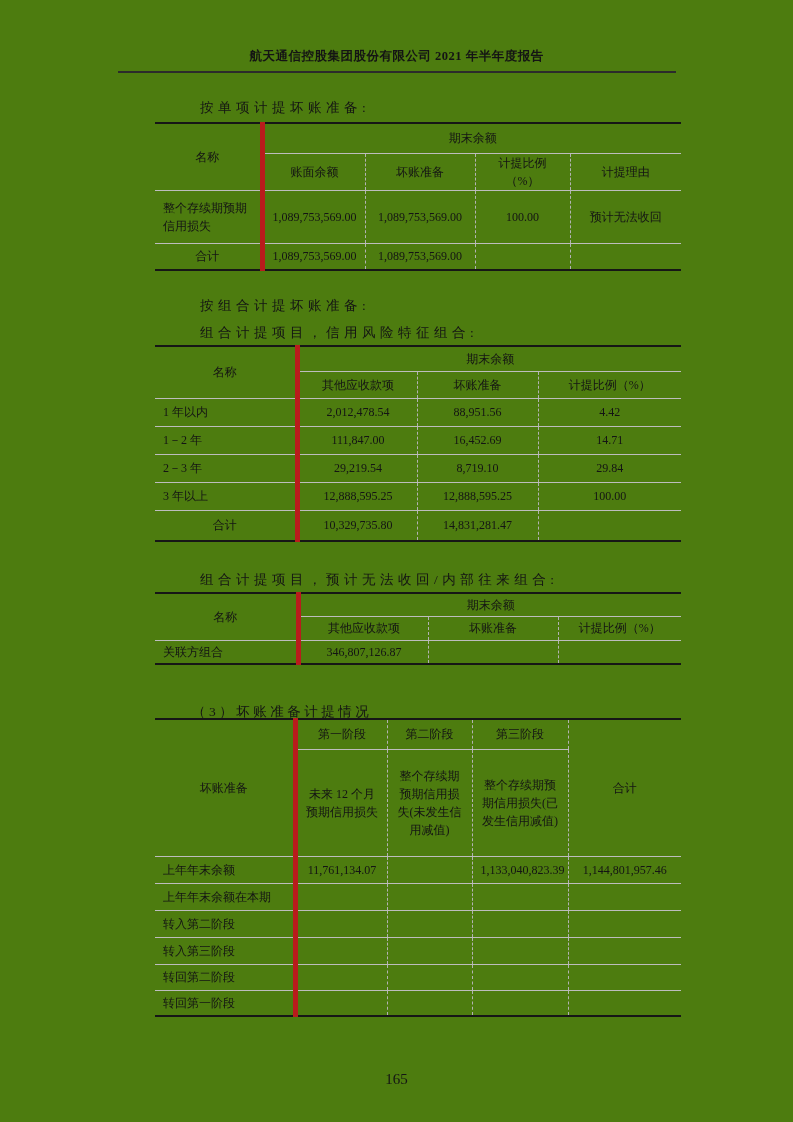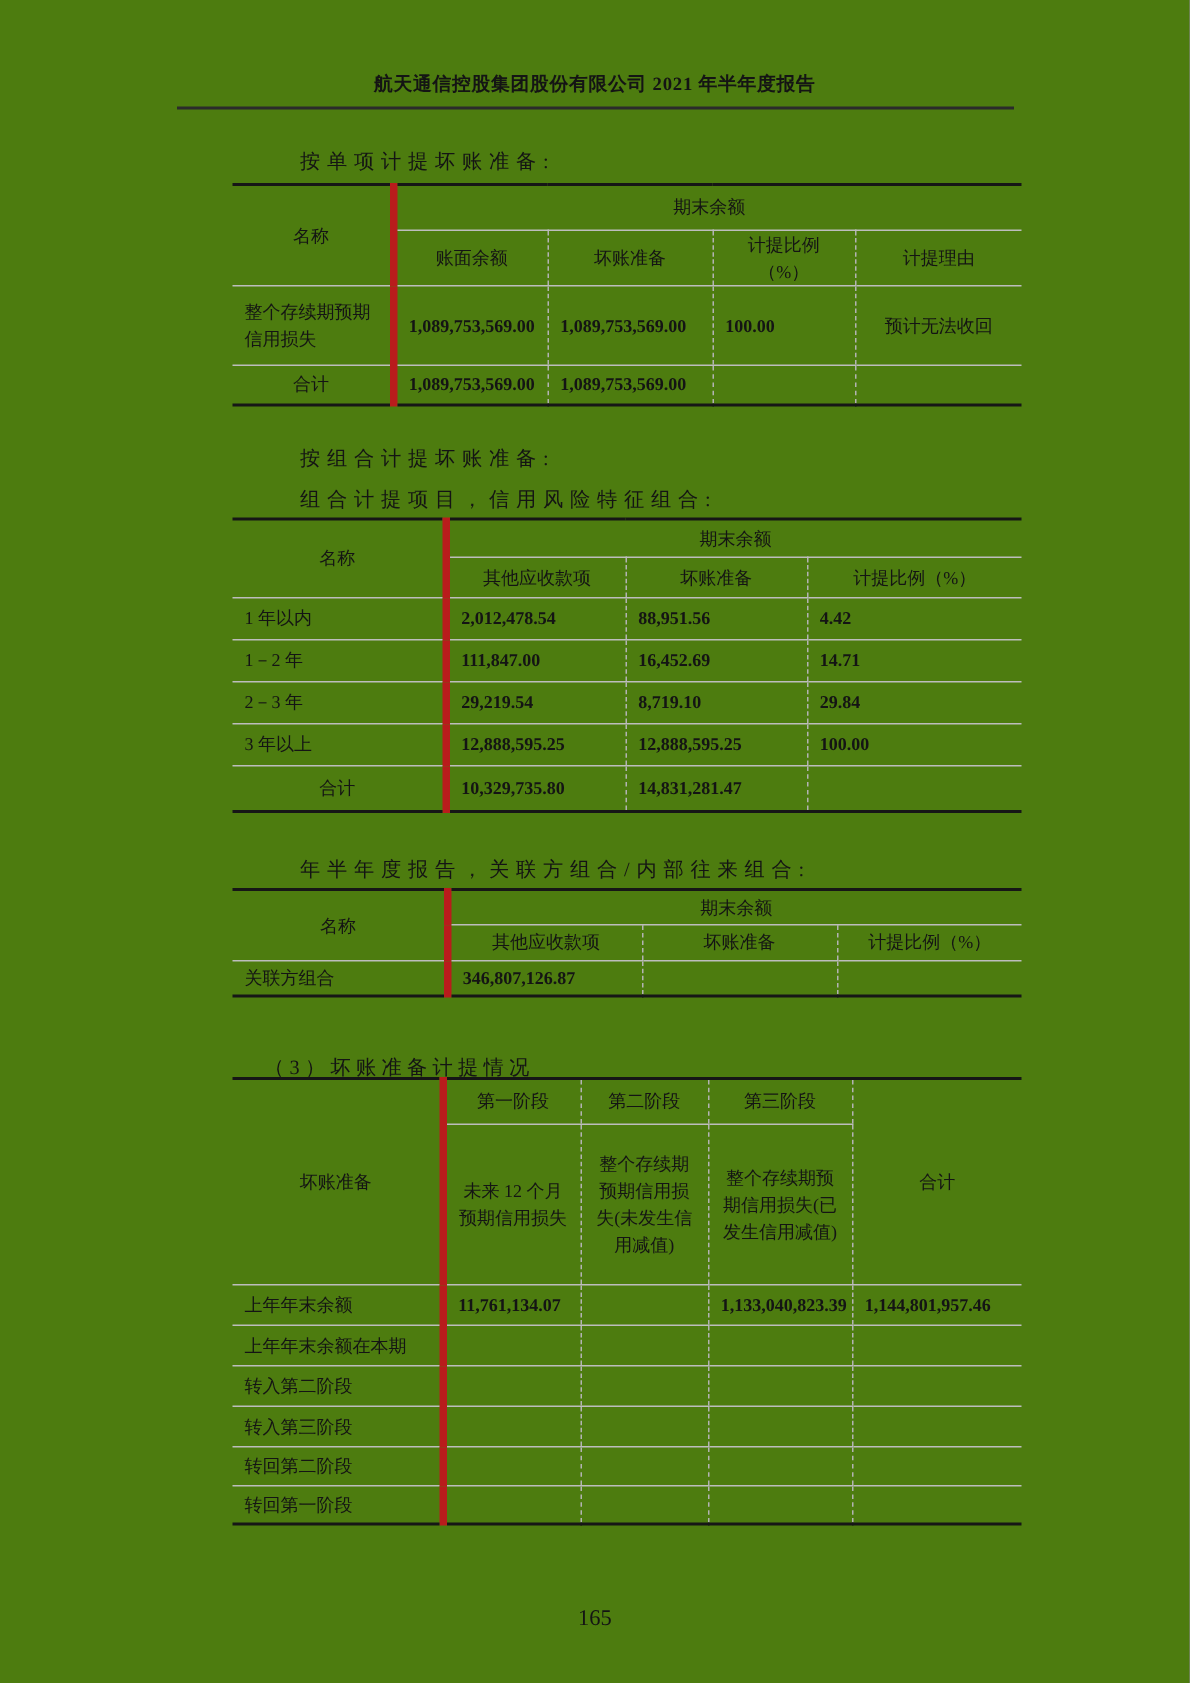--- a/index.html
+++ b/index.html
@@ -55,7 +55,7 @@
   }
   td.ctr { text-align: center; }
   td.lft { text-align: left; padding-left: 6px; }
-  td.num { text-align: left; font-size: 11px; padding-right: 8px; font-weight: bold; }
+  td.num { text-align: center; font-size: 11px; padding-right: 8px; }
   td.vd { border-left: 5px solid #b91c1c; }
   td.vx { border-left: 1px dashed #b3b3b3; }
   td.grp { border-bottom: 1px dashed #a8a8a8; }

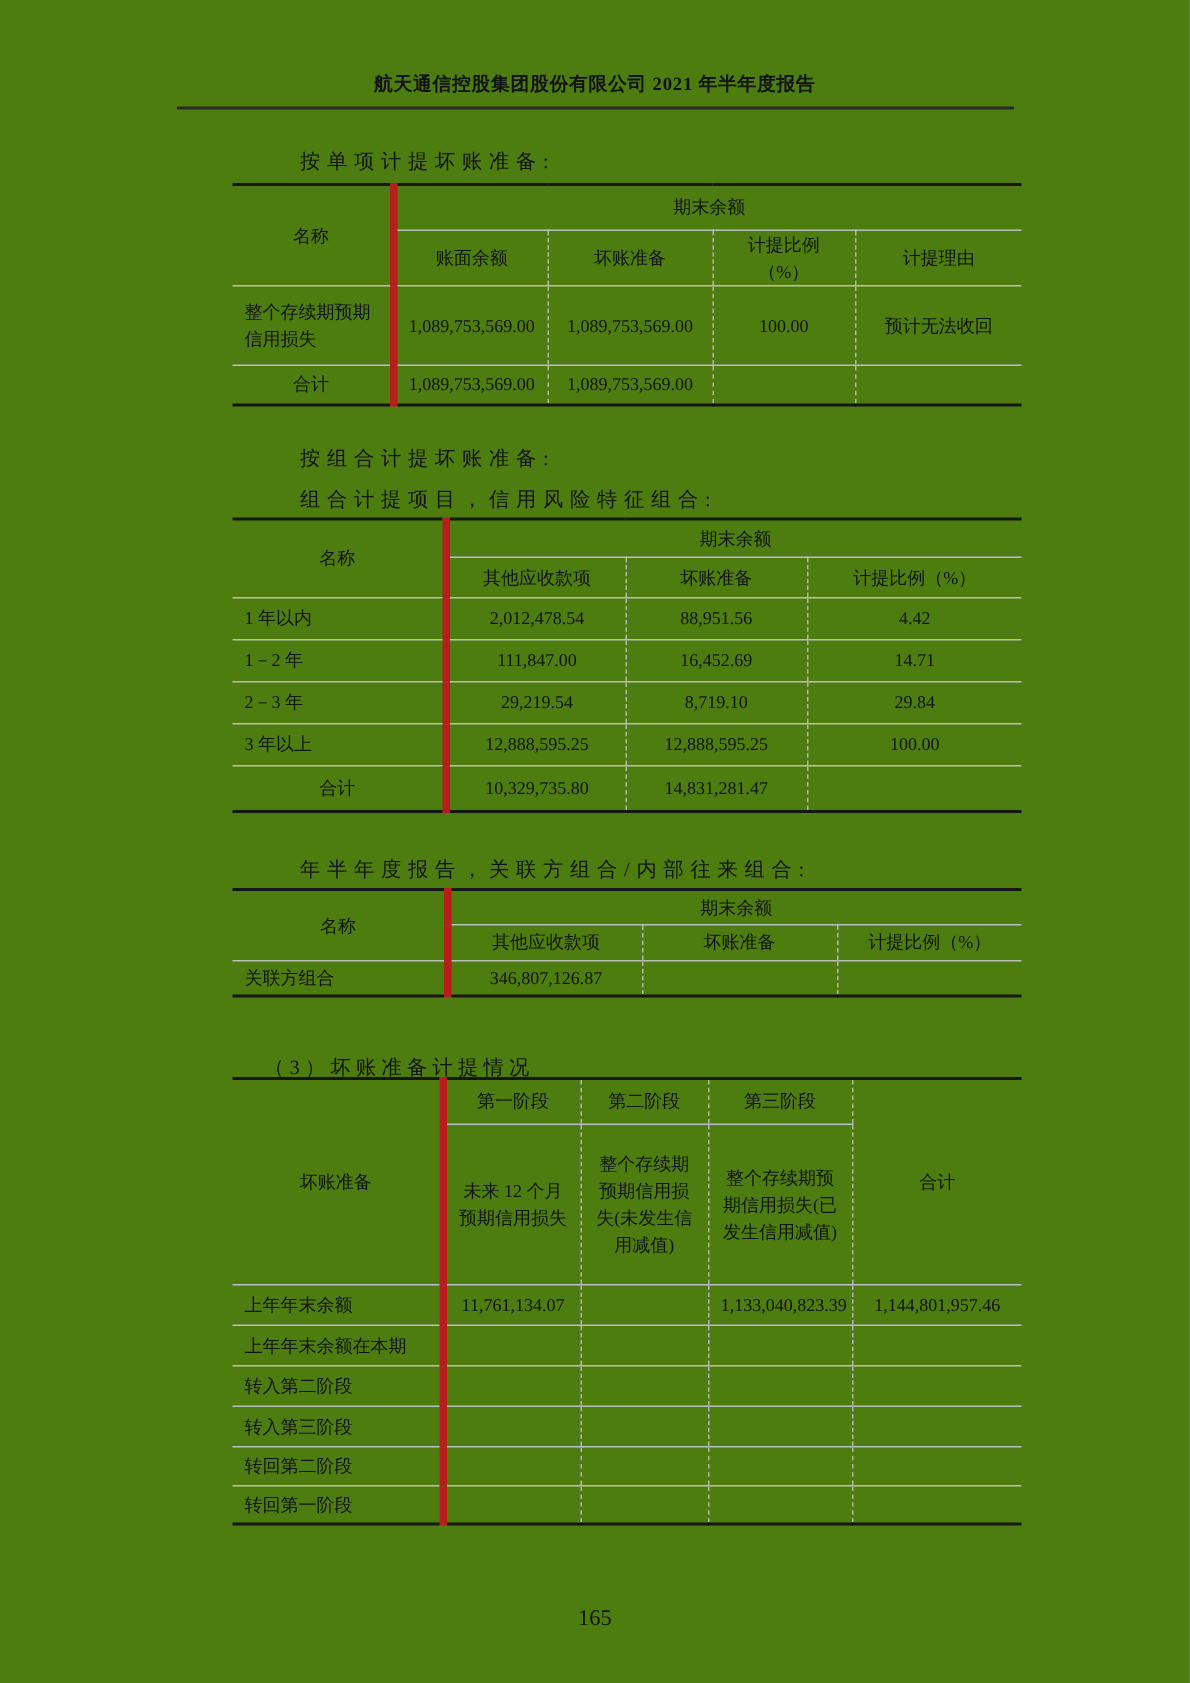--- a/index.html
+++ b/index.html
@@ -168,7 +168,7 @@
   </tbody>
     </table>
 
-  <div class="sec-title" style="top:571px">年半年度报告，关联方组合/内部往来组合:</div>
+  <div class="sec-title" style="top:571px">组合计提项目，预计无法收回/内部往来组合:</div>
 
   <table class="doc" style="top:592px">
     <colgroup>

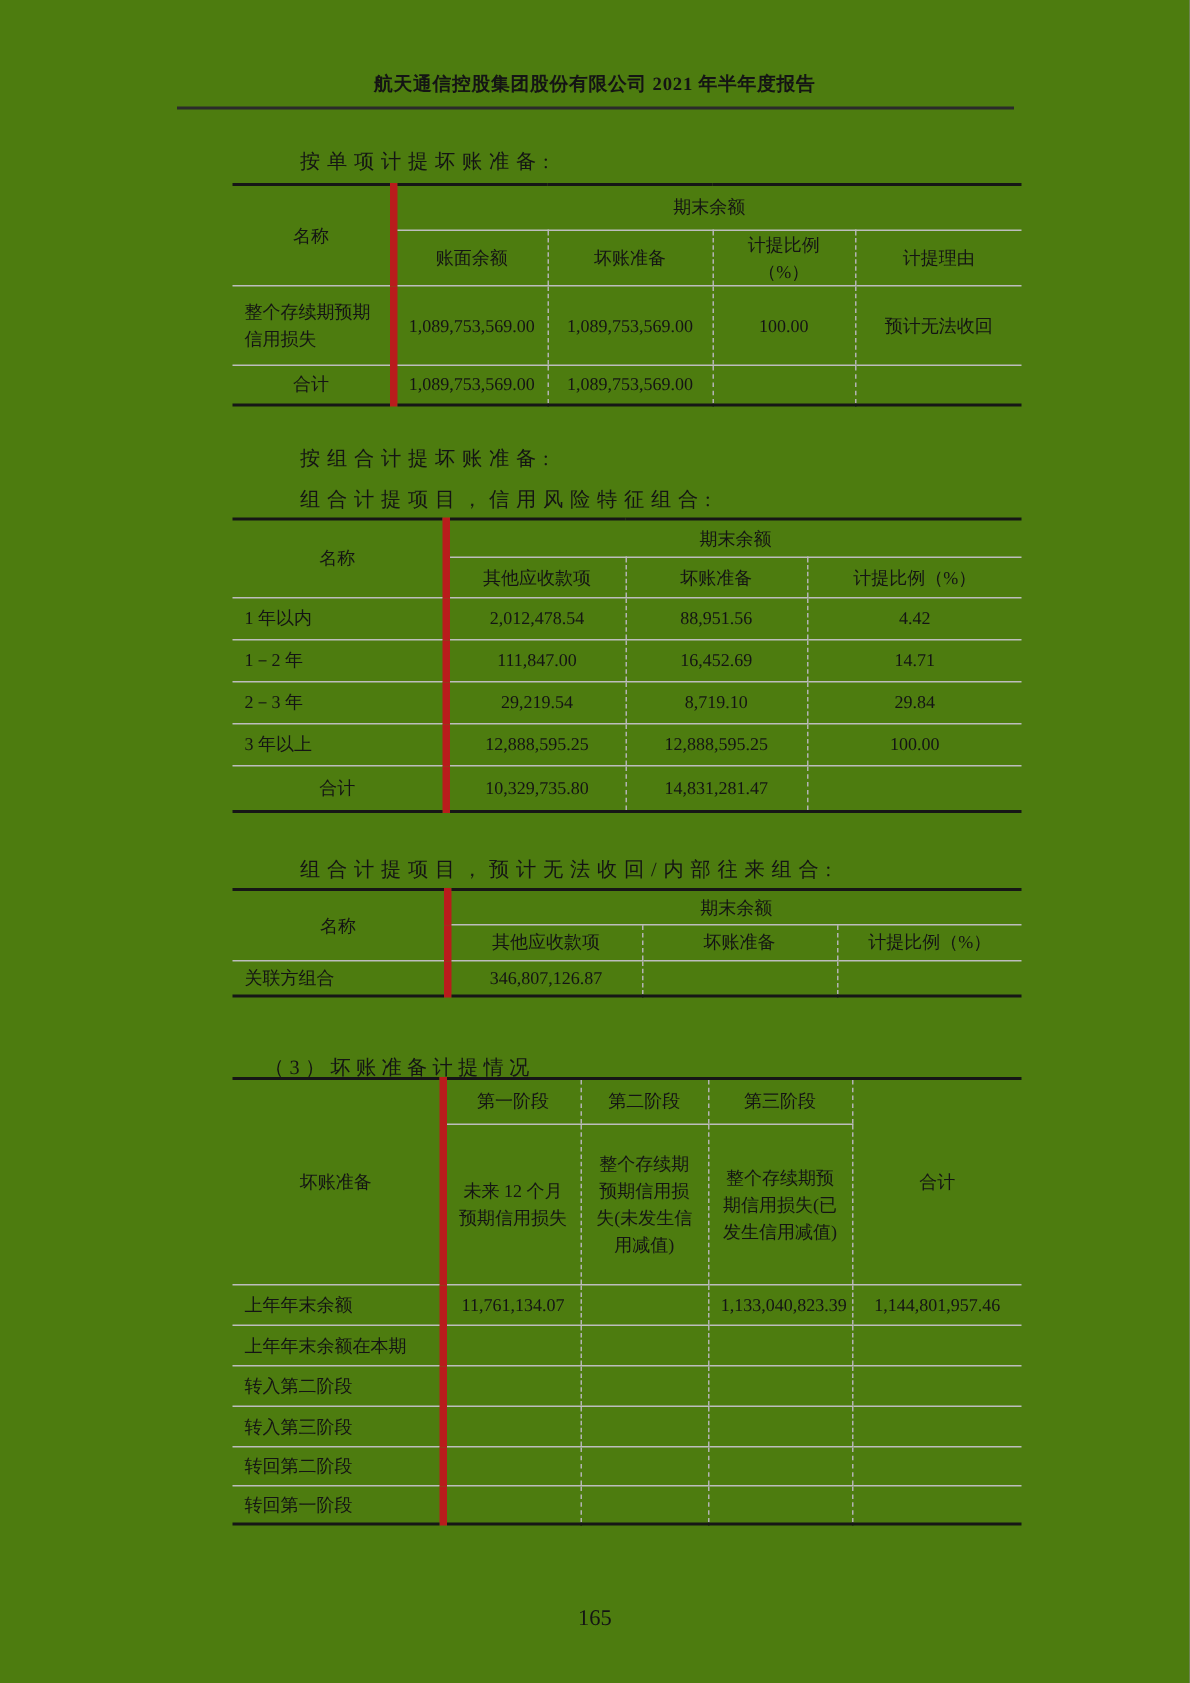--- a/index.html
+++ b/index.html
@@ -35,7 +35,7 @@
     letter-spacing: 4.5px;
     white-space: nowrap;
   }
-  .sec-title.t5 { left: 176px; letter-spacing: 3.5px; }
+  .sec-title.t5 { left: 192px; letter-spacing: 3.5px; }
   table.doc {
     position: absolute;
     left: 155px;

